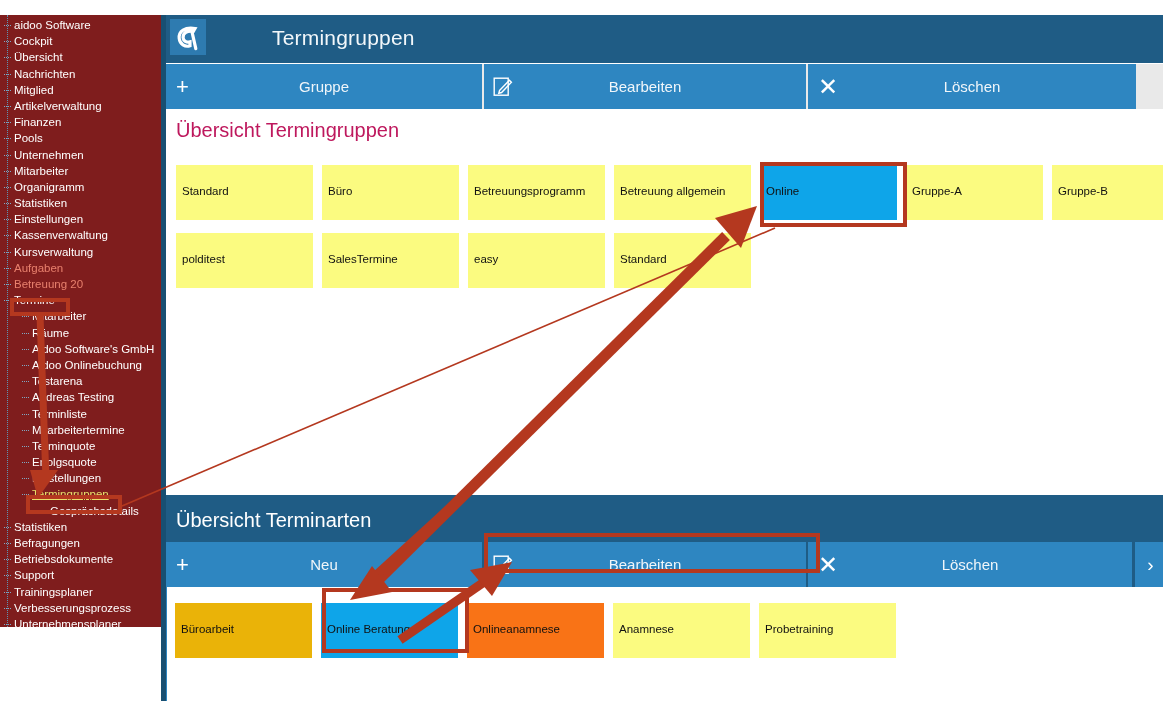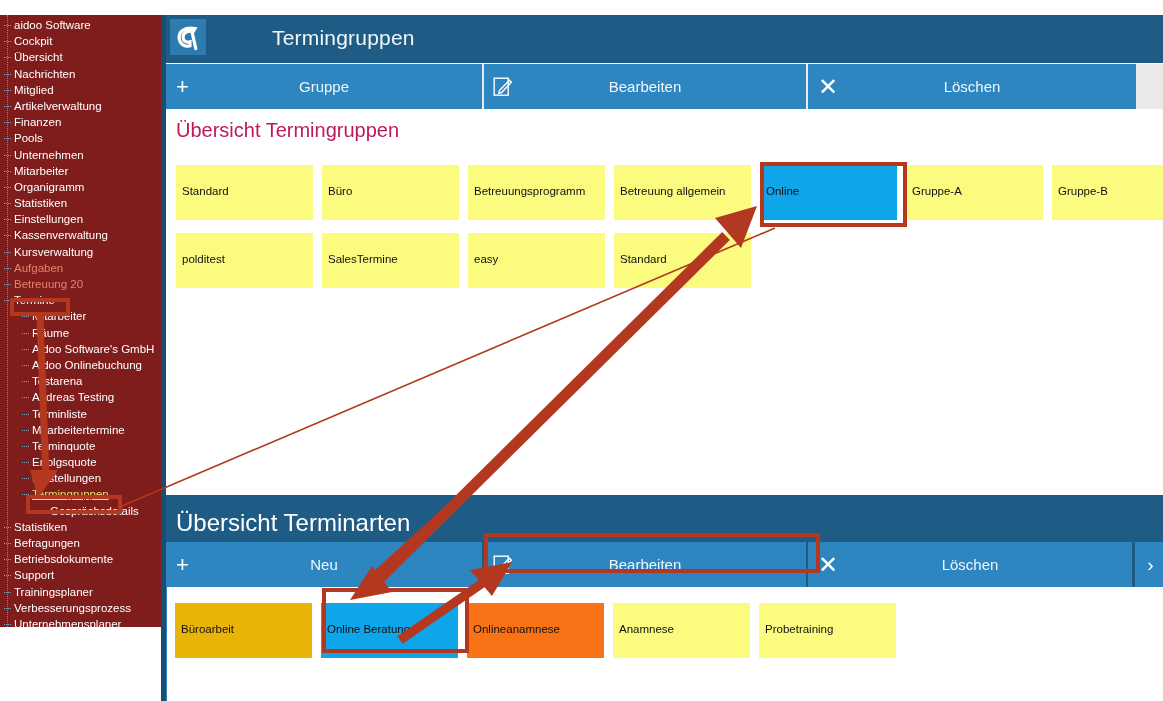--- a/index.html
+++ b/index.html
@@ -114,7 +114,7 @@
     position:absolute;left:0;top:483px;width:997px;height:44px;background:#1f5c85;
   }
   .sec2hdr .t{
-    position:absolute;left:10px;top:11px;font-size:24px;color:#ffffff;
+    position:absolute;left:10px;top:11px;font-size:20px;color:#ffffff;
   }
   .toolbar2{
     position:absolute;left:0;top:527px;width:997px;height:45px;background:#1f5c85;

